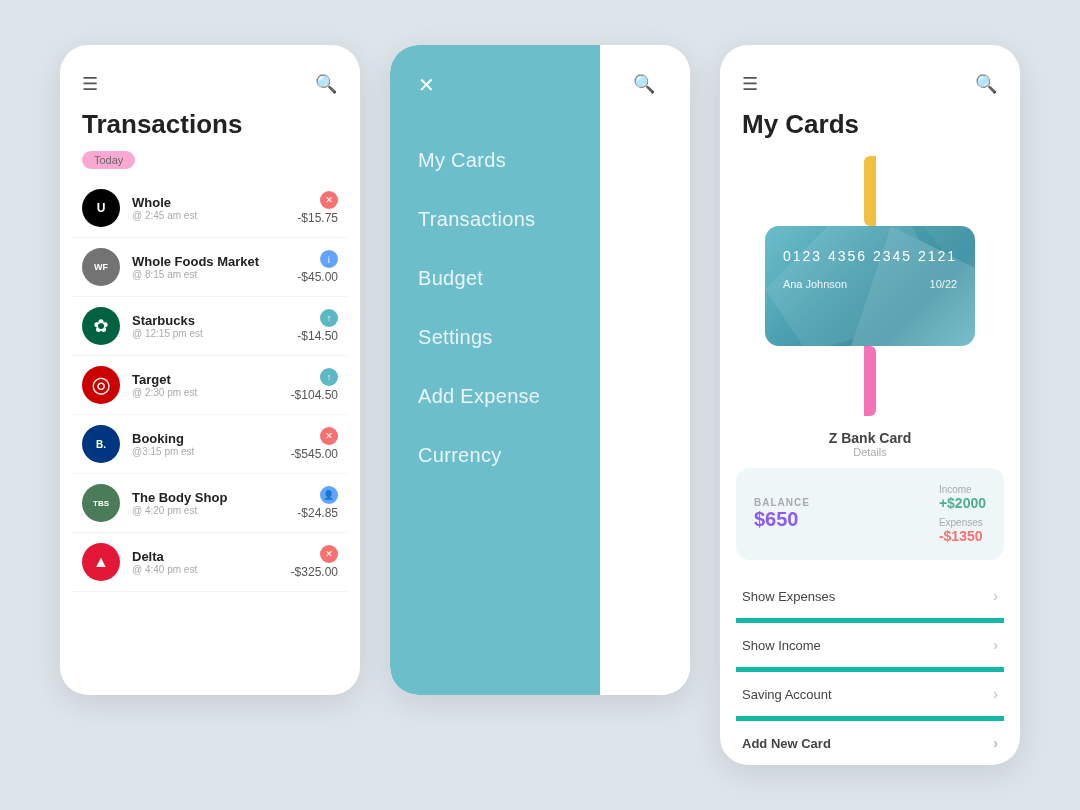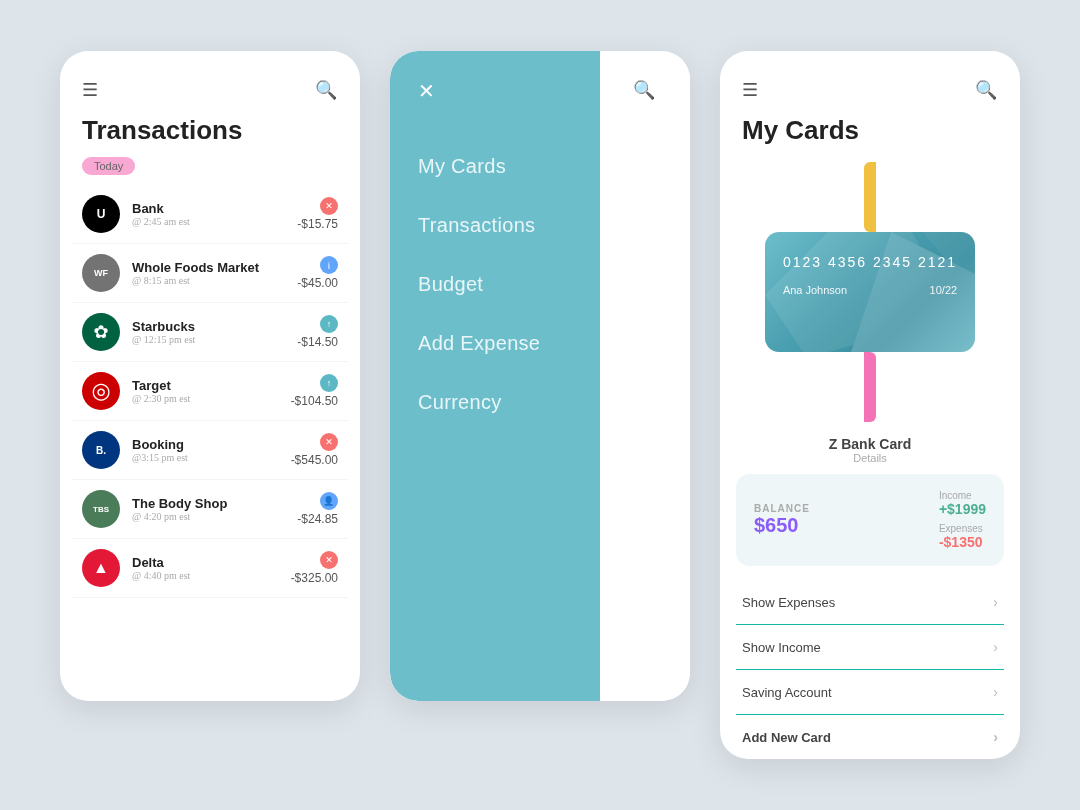--- a/index.html
+++ b/index.html
@@ -352,7 +352,7 @@
       <div class="transaction-item">
         <div class="tx-logo logo-uber">U</div>
         <div class="tx-info">
-          <div class="tx-name">Bank</div>
+          <div class="tx-name">Whole</div>
           <div class="tx-time">@ 2:45 am est</div>
         </div>
         <div class="tx-right">

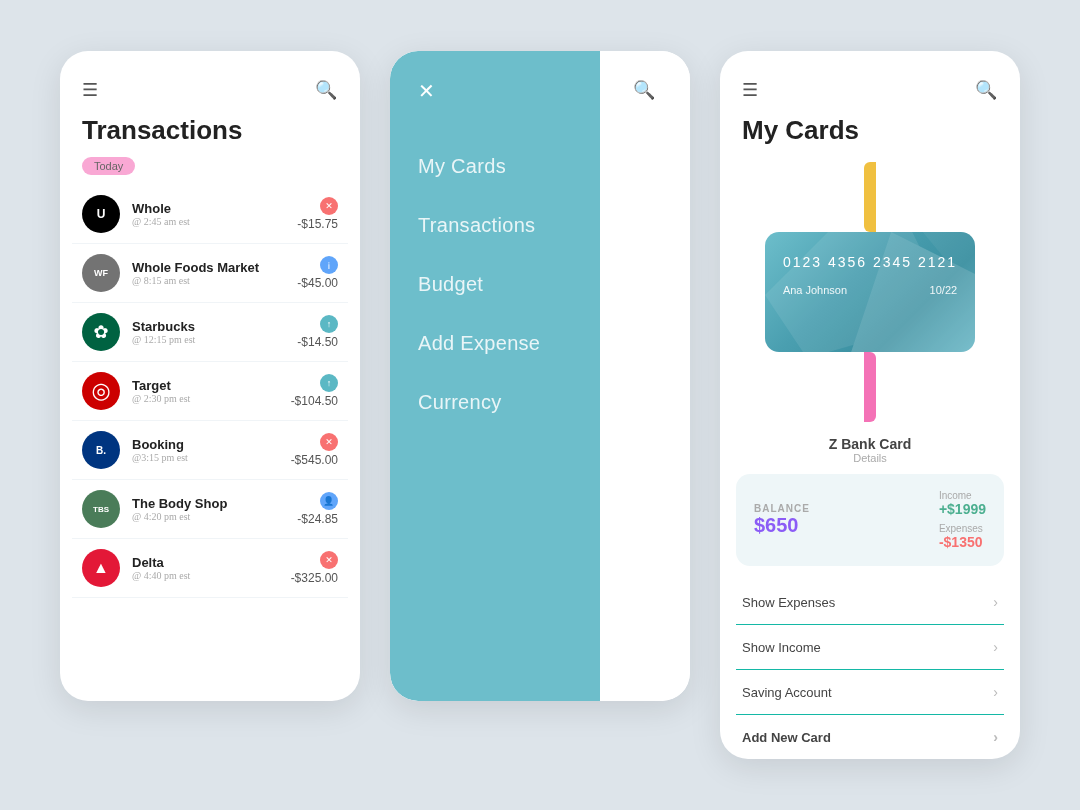--- a/index.html
+++ b/index.html
@@ -100,7 +100,6 @@
     .tx-time {
       font-size: 10px;
       color: #aaa;
-      font-family: Liberation Serif, serif;
     }
     .tx-right {
       display: flex;

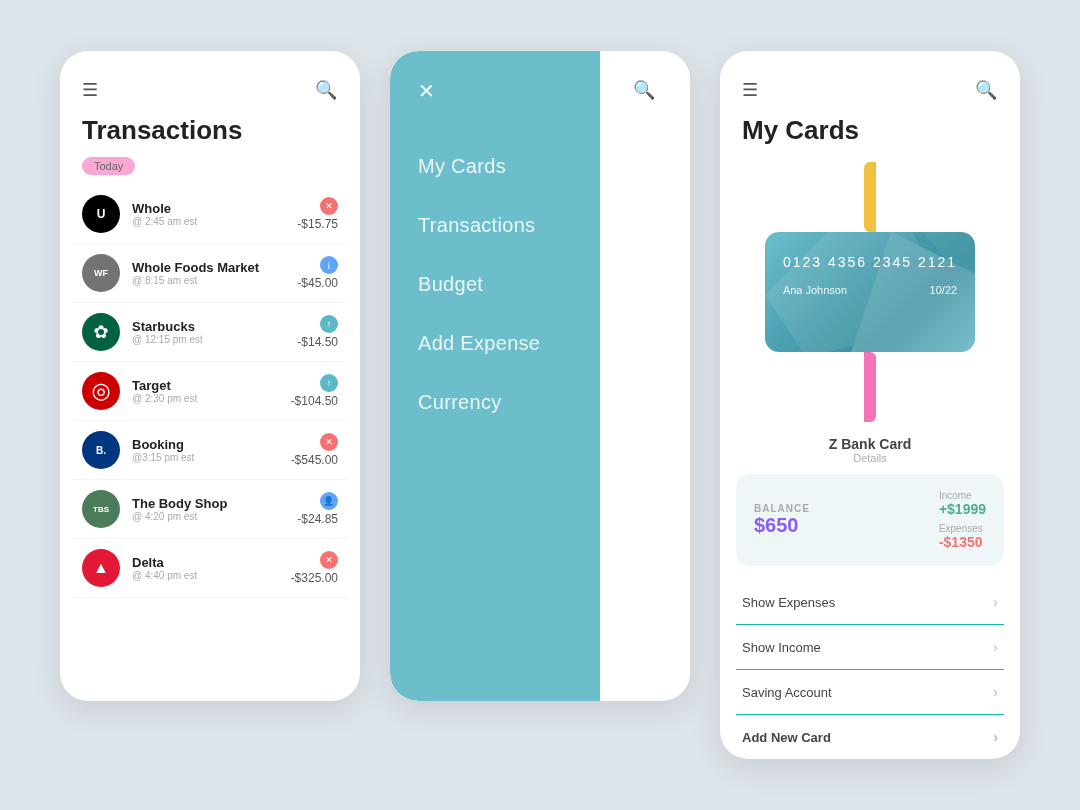--- a/index.html
+++ b/index.html
@@ -442,6 +442,7 @@
         <div class="menu-item">My Cards</div>
         <div class="menu-item">Transactions</div>
         <div class="menu-item">Budget</div>
+        <div class="menu-item">Settings</div>
         <div class="menu-item">Add Expense</div>
         <div class="menu-item">Currency</div>
       </div>

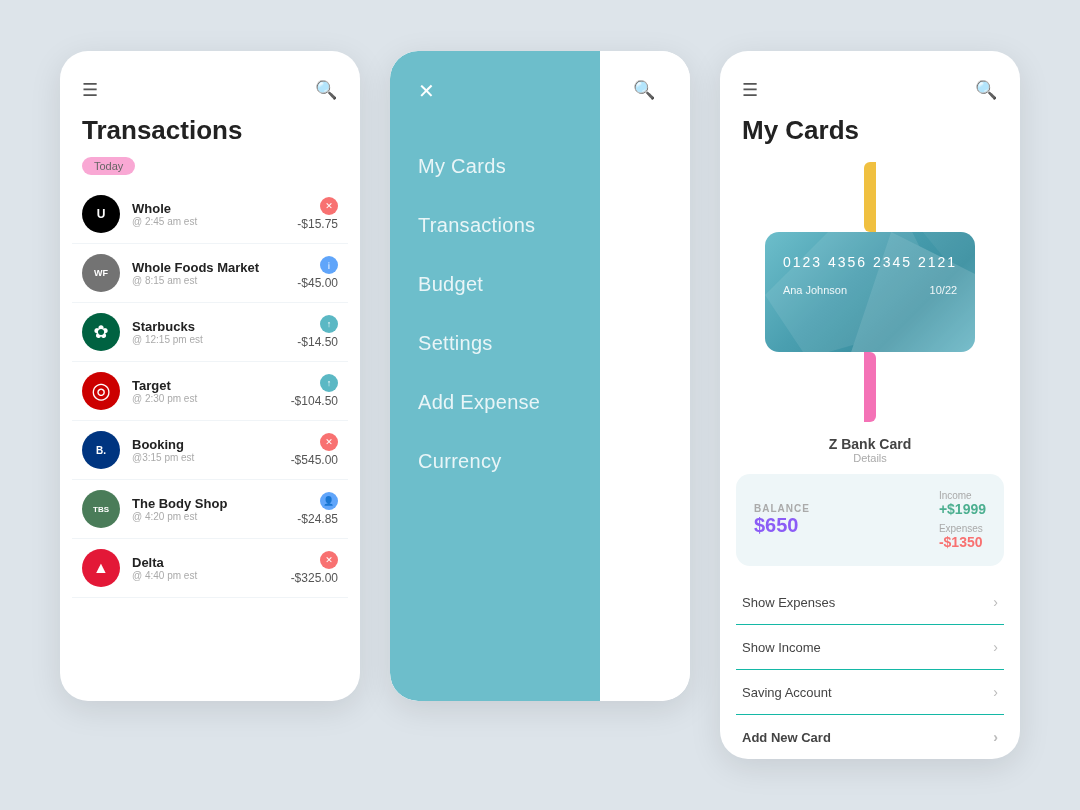--- a/index.html
+++ b/index.html
@@ -490,7 +490,7 @@
       <div class="balance-right">
         <div>
           <div class="income-label">Income</div>
-          <div class="income-amount">+$1999</div>
+          <div class="income-amount">+$2000</div>
         </div>
         <div>
           <div class="expenses-label">Expenses</div>

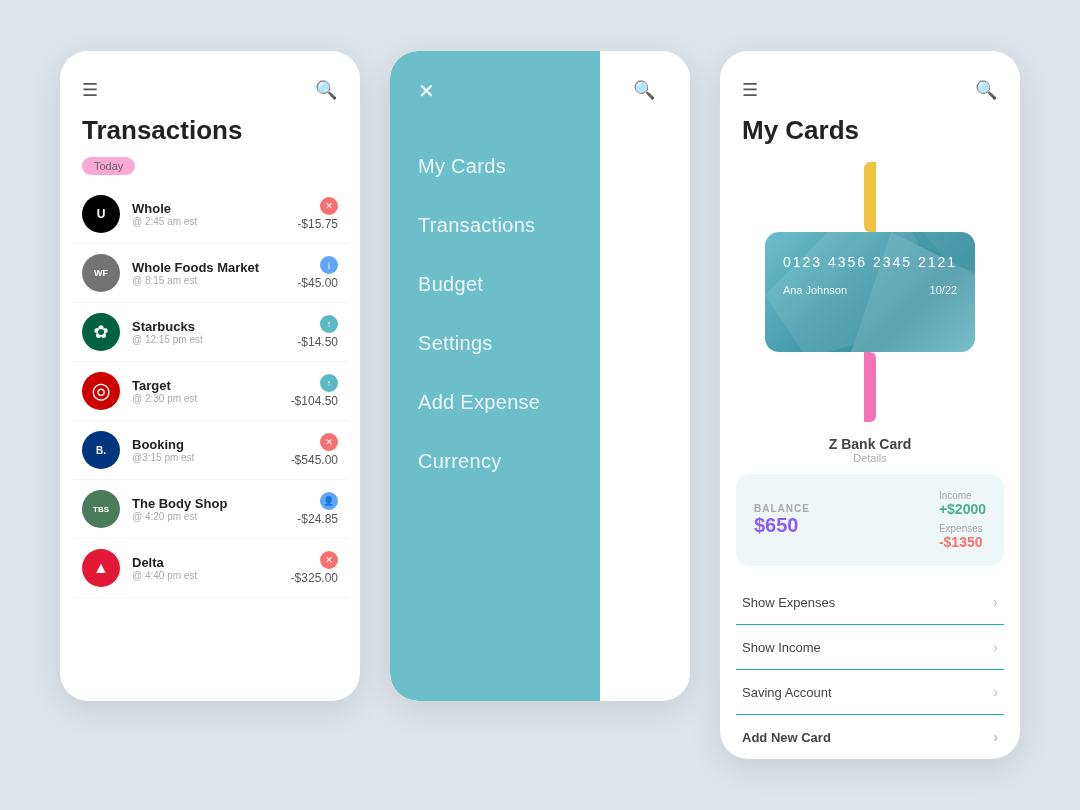--- a/index.html
+++ b/index.html
@@ -321,7 +321,7 @@
       align-items: center;
       justify-content: space-between;
       padding: 14px 6px;
-      border-bottom: 1px solid #14b8a6;
+      border-bottom: 5px solid #14b8a6;
       cursor: pointer;
     }
     .card-menu-item:last-child { border-bottom: none; font-weight: bold; }

